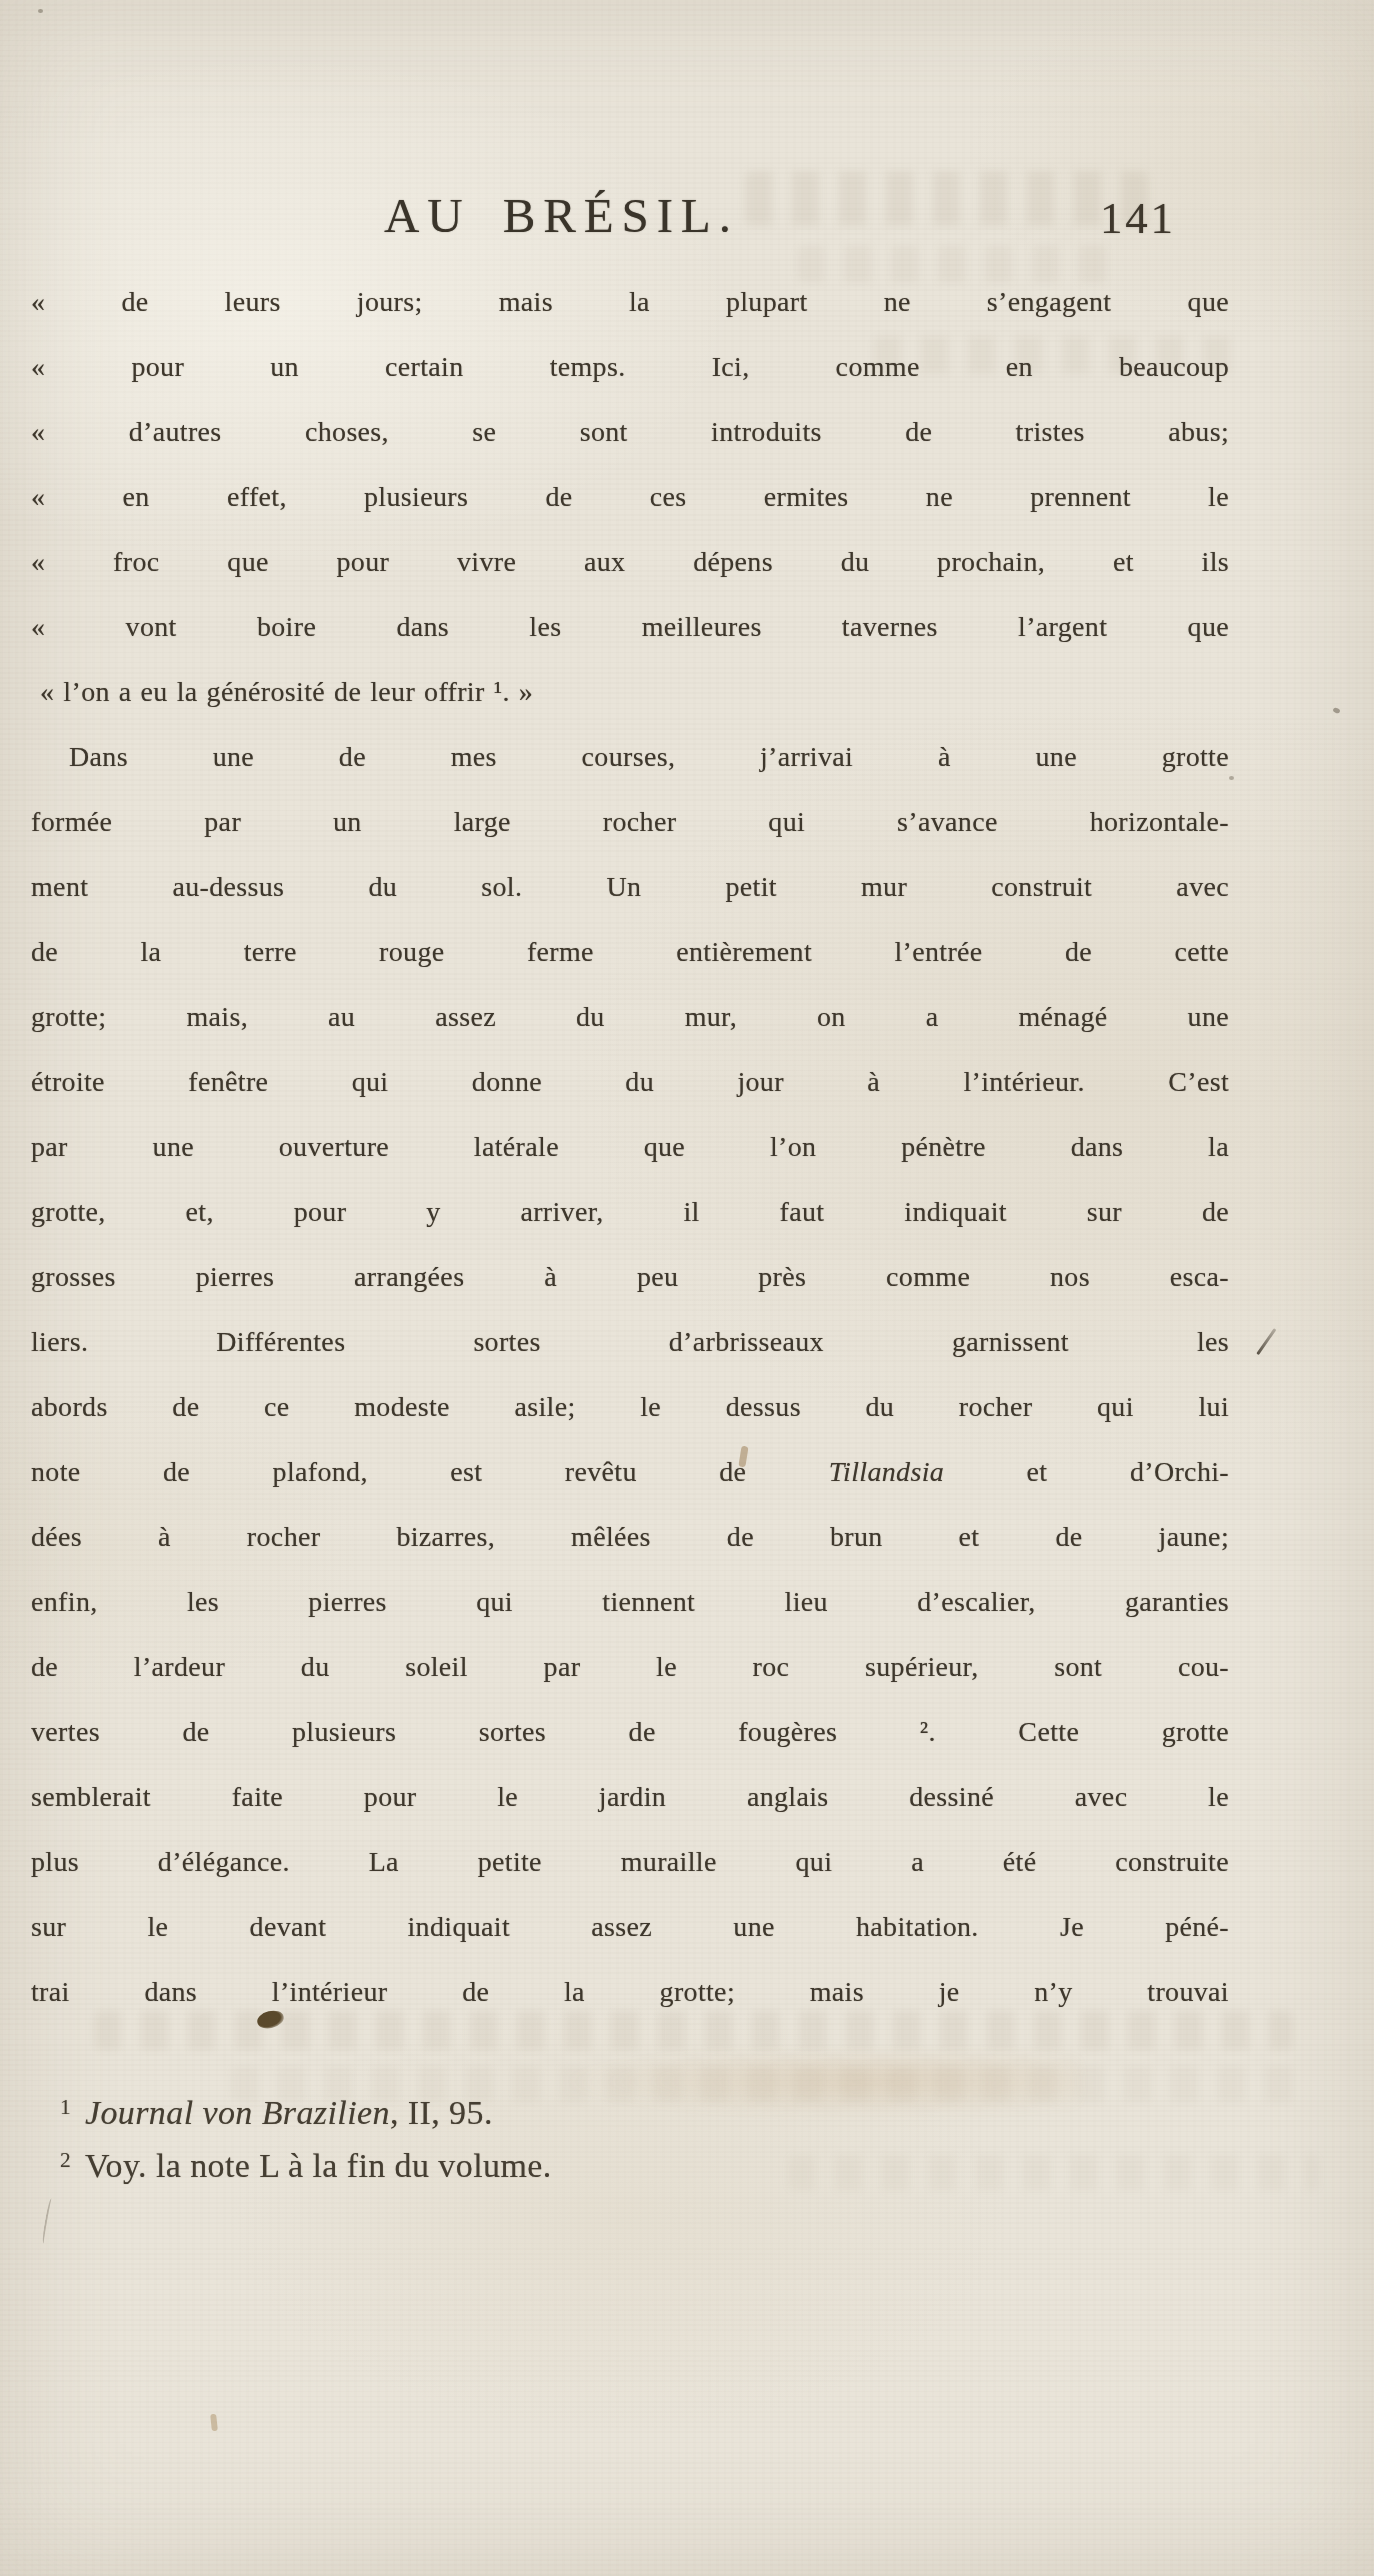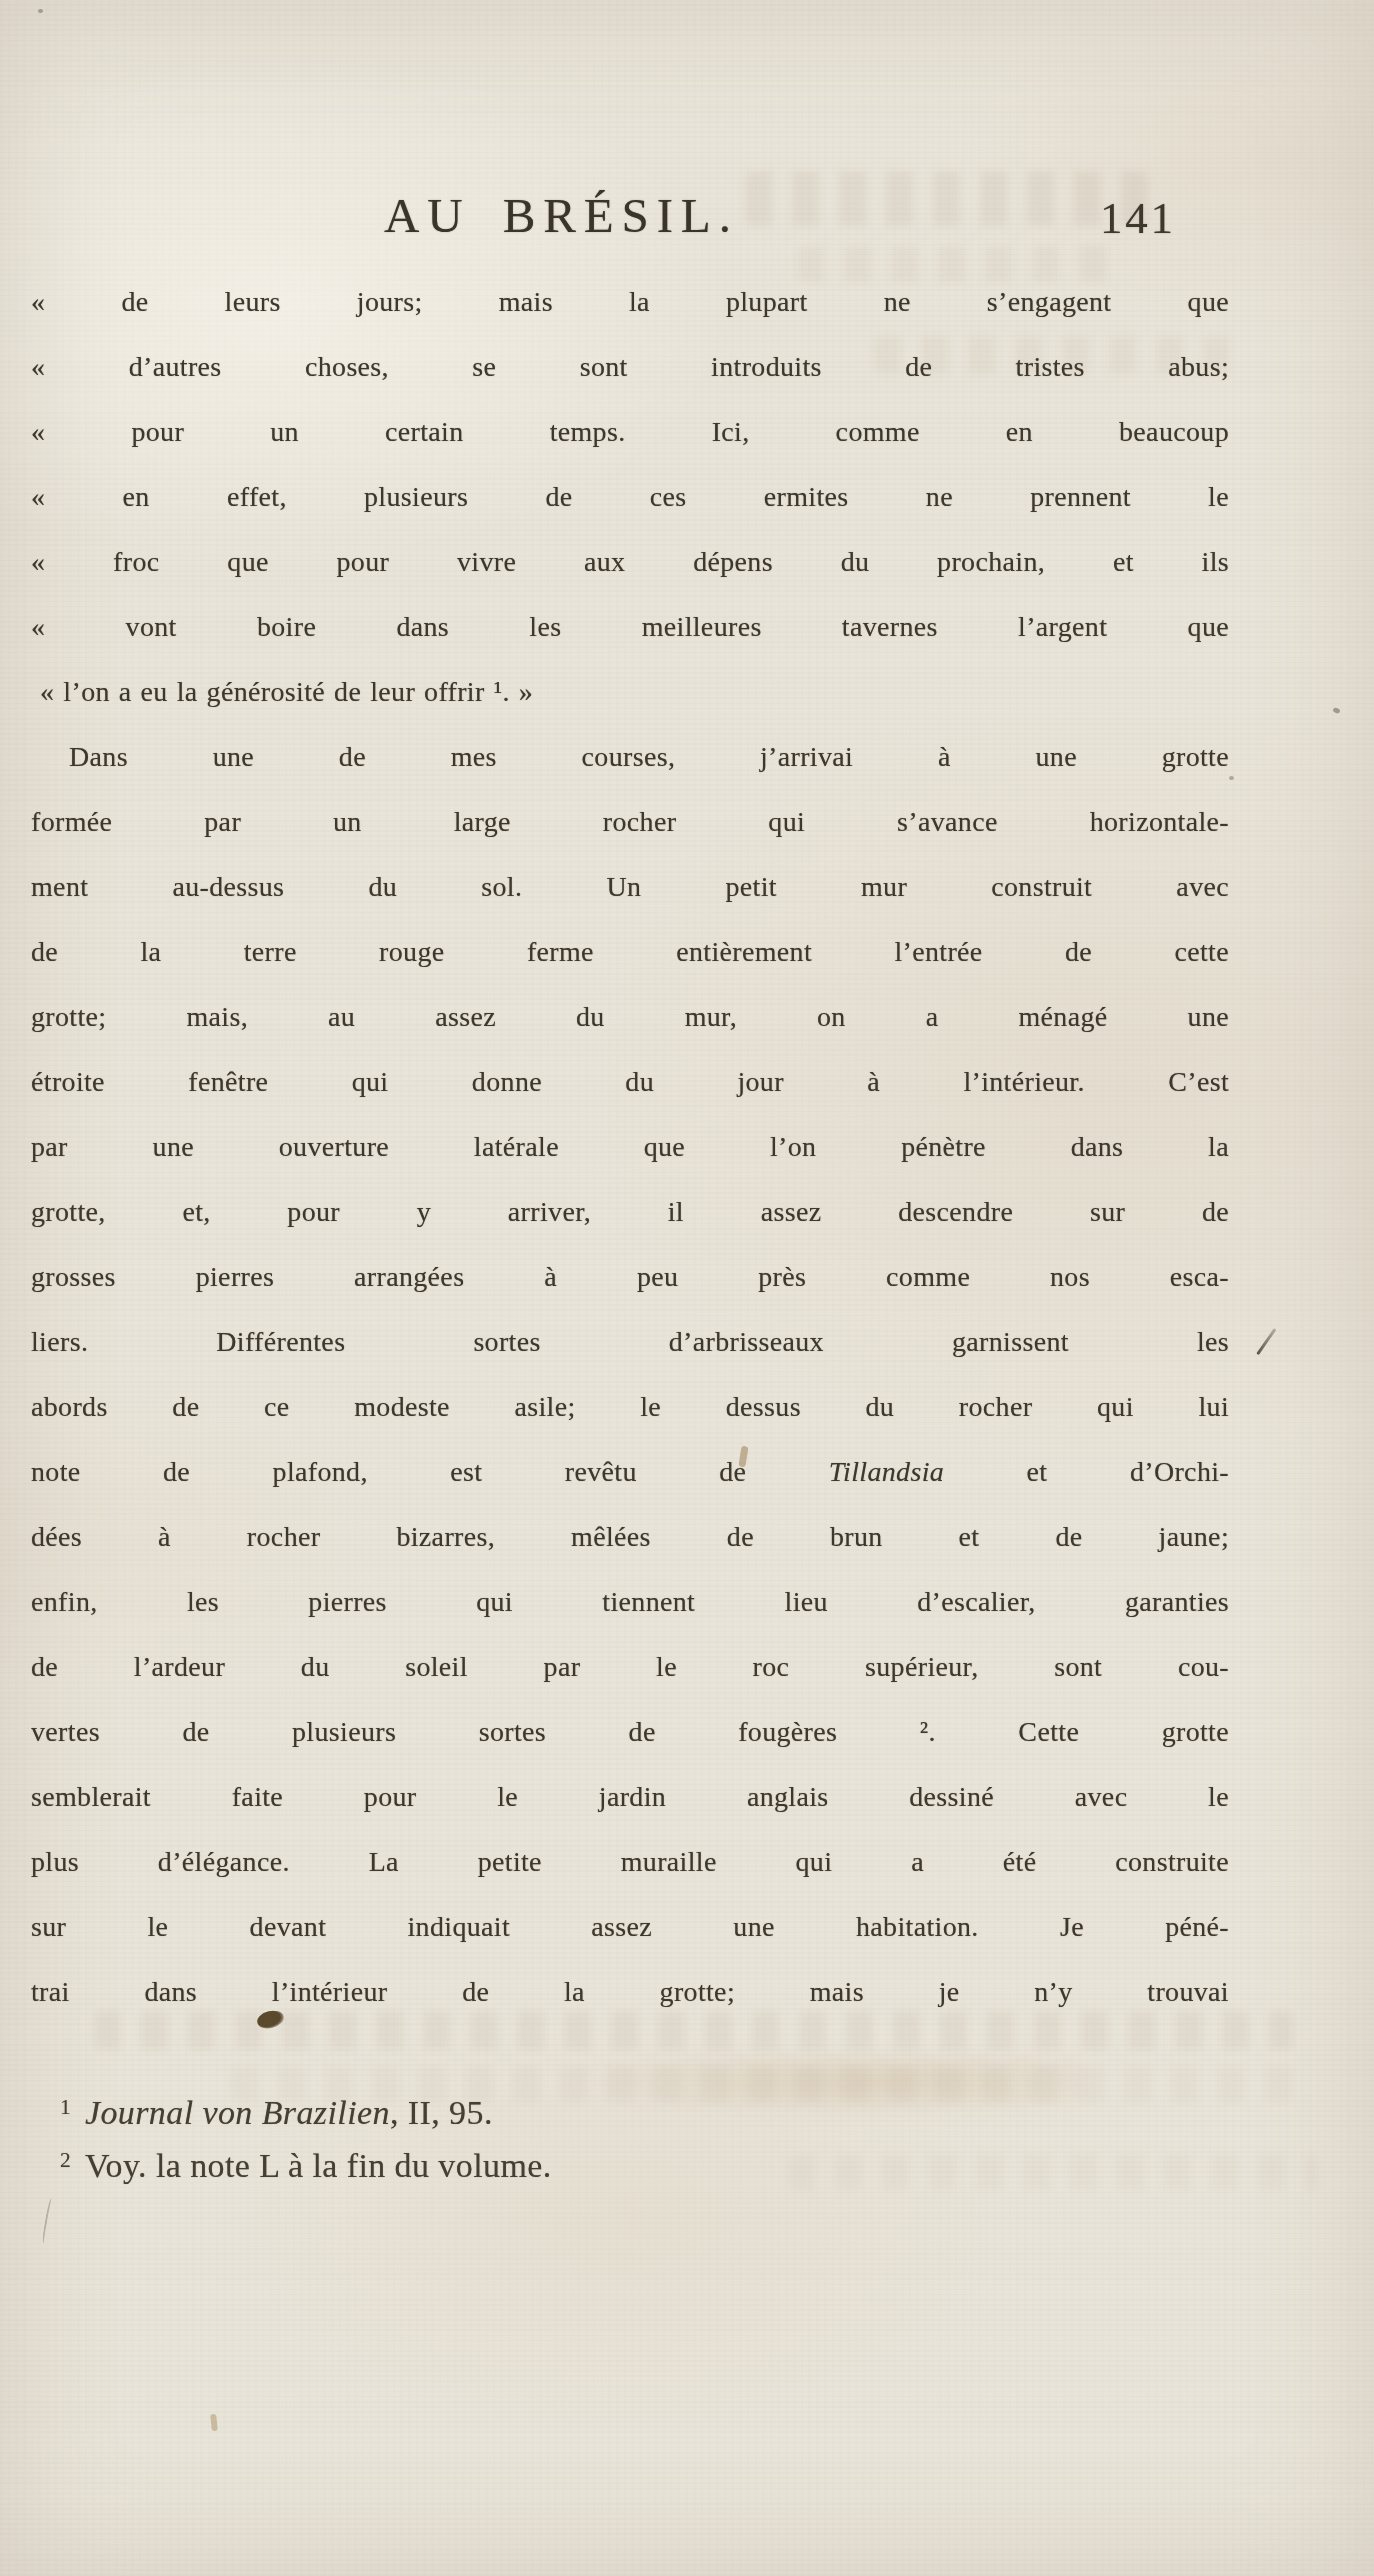--- a/index.html
+++ b/index.html
@@ -126,8 +126,8 @@
 
   <div class="body-text">
       <div class="line"><span>« de leurs jours; mais la plupart ne s’engagent que</span></div>
+      <div class="line"><span>« pour un certain temps. Ici, comme en beaucoup</span></div>
       <div class="line"><span>« d’autres choses, se sont introduits de tristes abus;</span></div>
-      <div class="line"><span>« pour un certain temps. Ici, comme en beaucoup</span></div>
       <div class="line"><span>« en effet, plusieurs de ces ermites ne prennent le</span></div>
       <div class="line"><span>« froc que pour vivre aux dépens du prochain, et ils</span></div>
       <div class="line"><span>« vont boire dans les meilleures tavernes l’argent que</span></div>

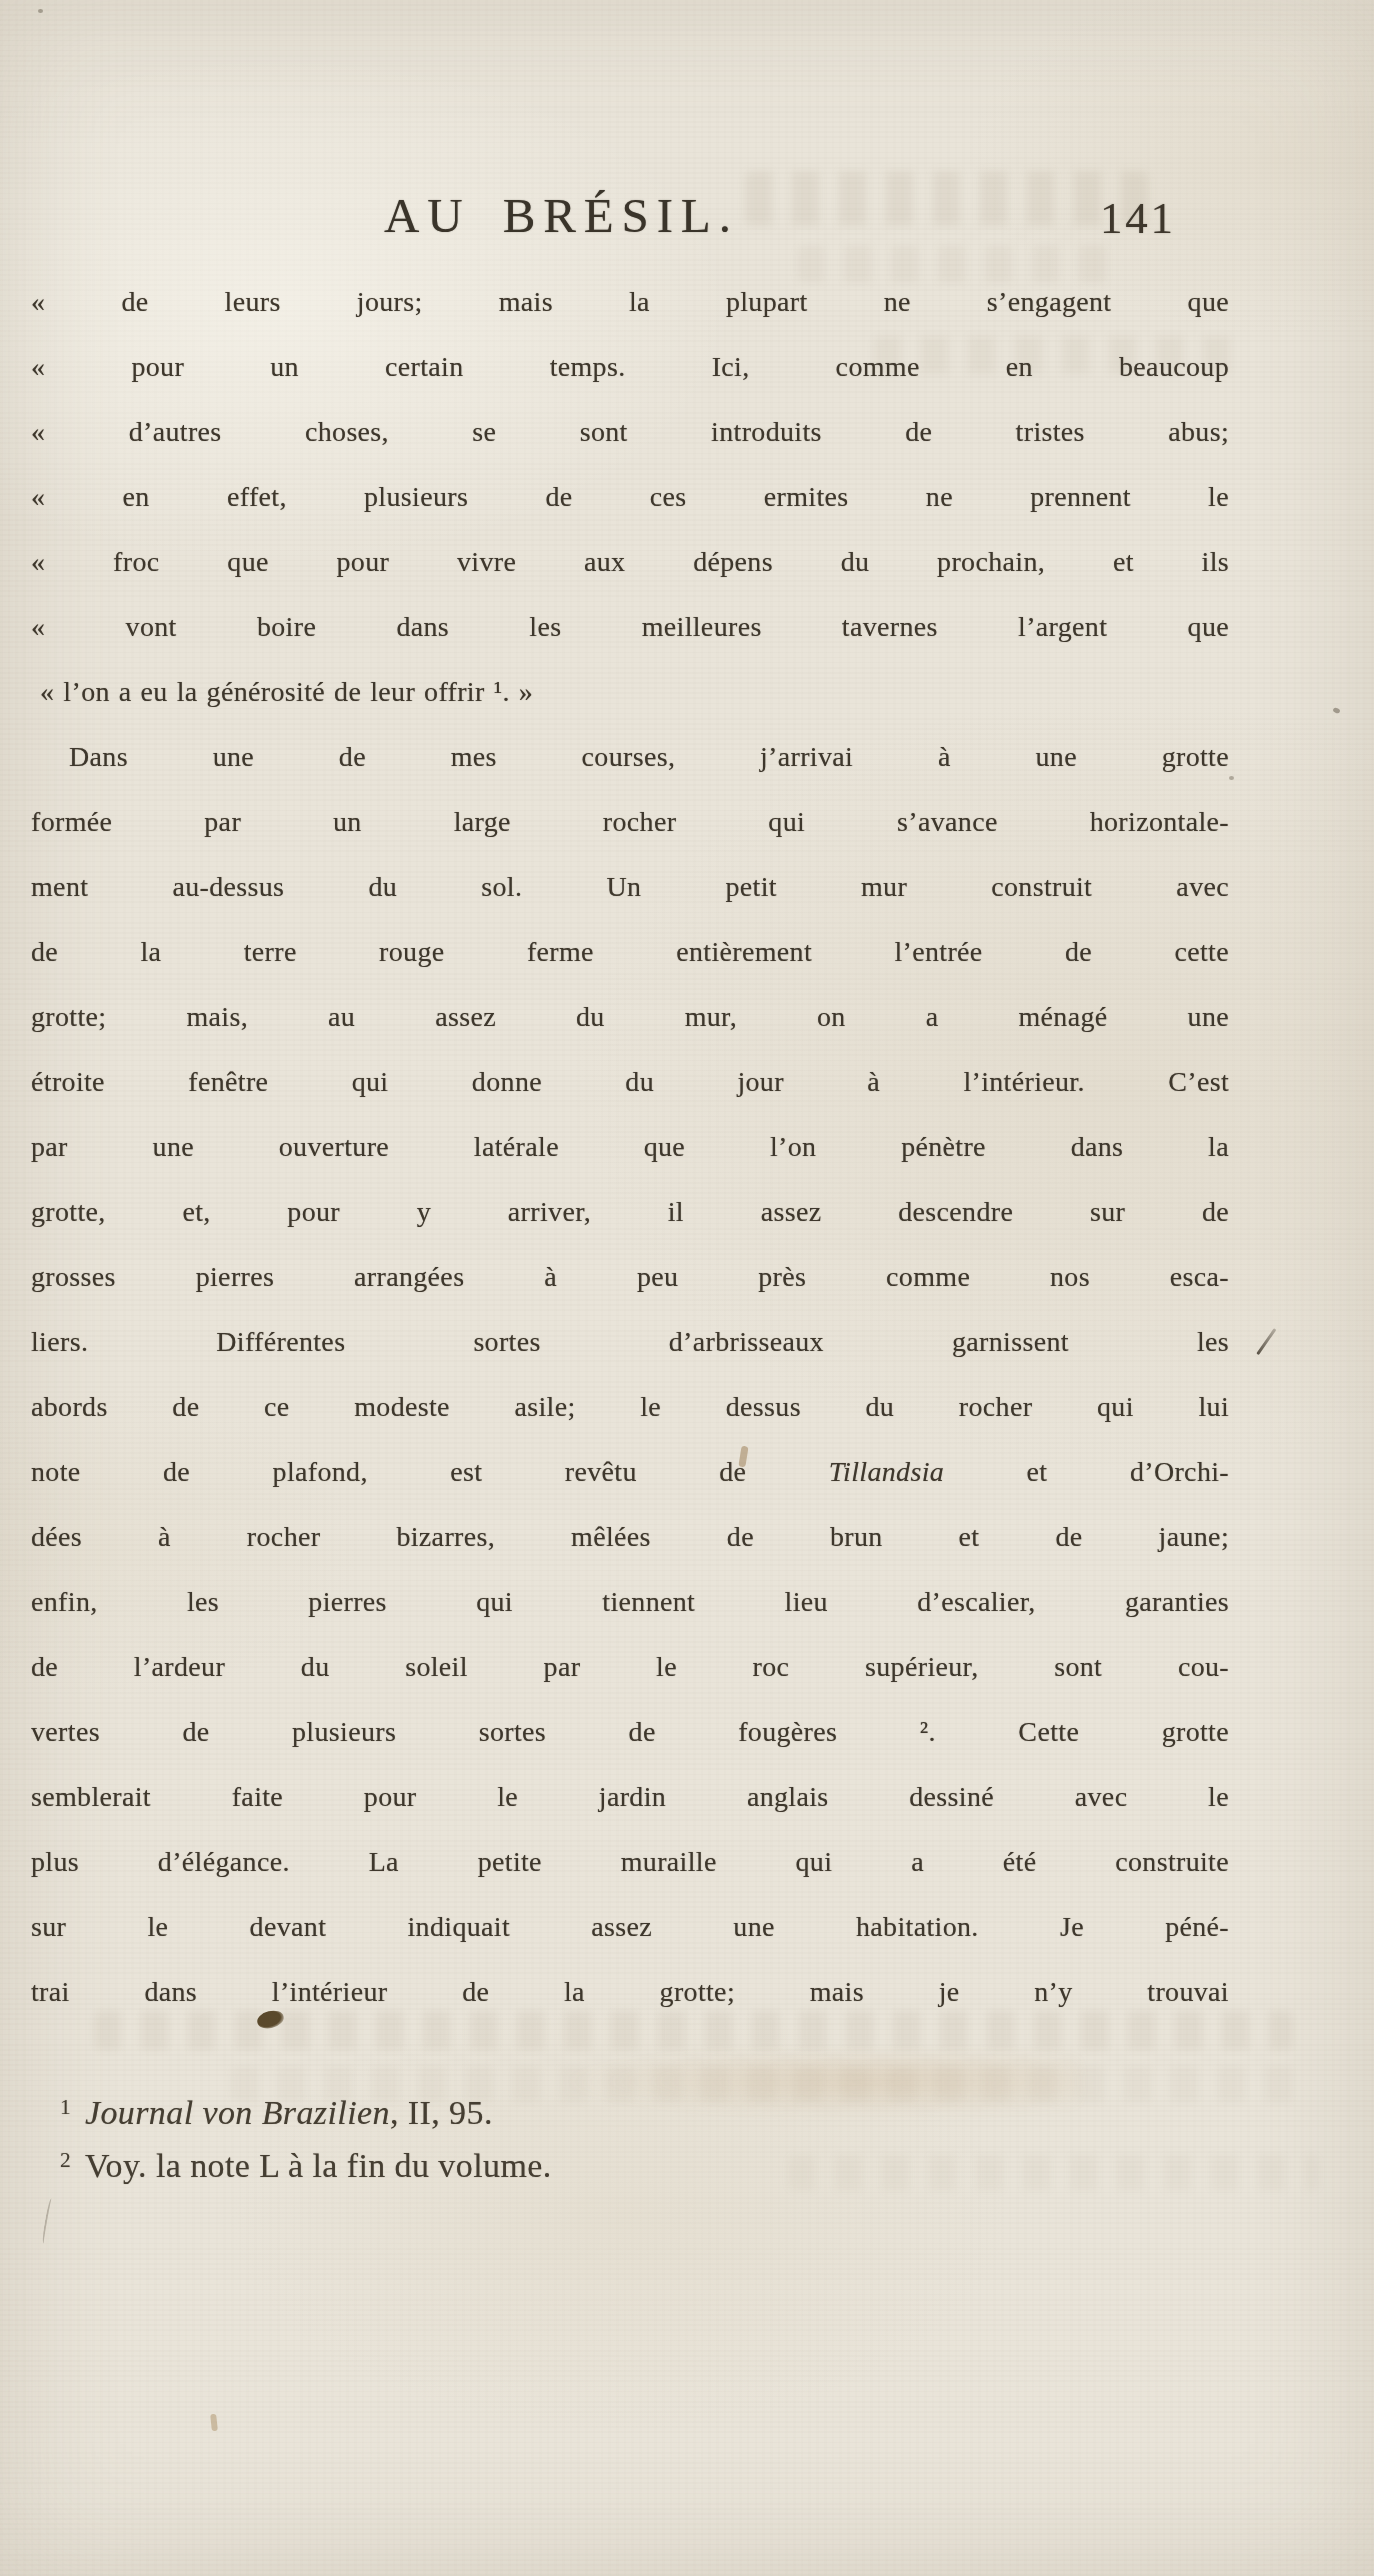--- a/index.html
+++ b/index.html
@@ -139,7 +139,7 @@
       <div class="line"><span>grotte; mais, au assez du mur, on a ménagé une</span></div>
       <div class="line"><span>étroite fenêtre qui donne du jour à l’intérieur. C’est</span></div>
       <div class="line"><span>par une ouverture latérale que l’on pénètre dans la</span></div>
-      <div class="line"><span>grotte, et, pour y arriver, il assez descendre sur de</span></div>
+      <div class="line"><span>grotte, et, pour y arriver, il faut indiquait sur de</span></div>
       <div class="line"><span>grosses pierres arrangées à peu près comme nos esca-</span></div>
       <div class="line"><span>liers. Différentes sortes d’arbrisseaux garnissent les</span></div>
       <div class="line"><span>abords de ce modeste asile; le dessus du rocher qui lui</span></div>

